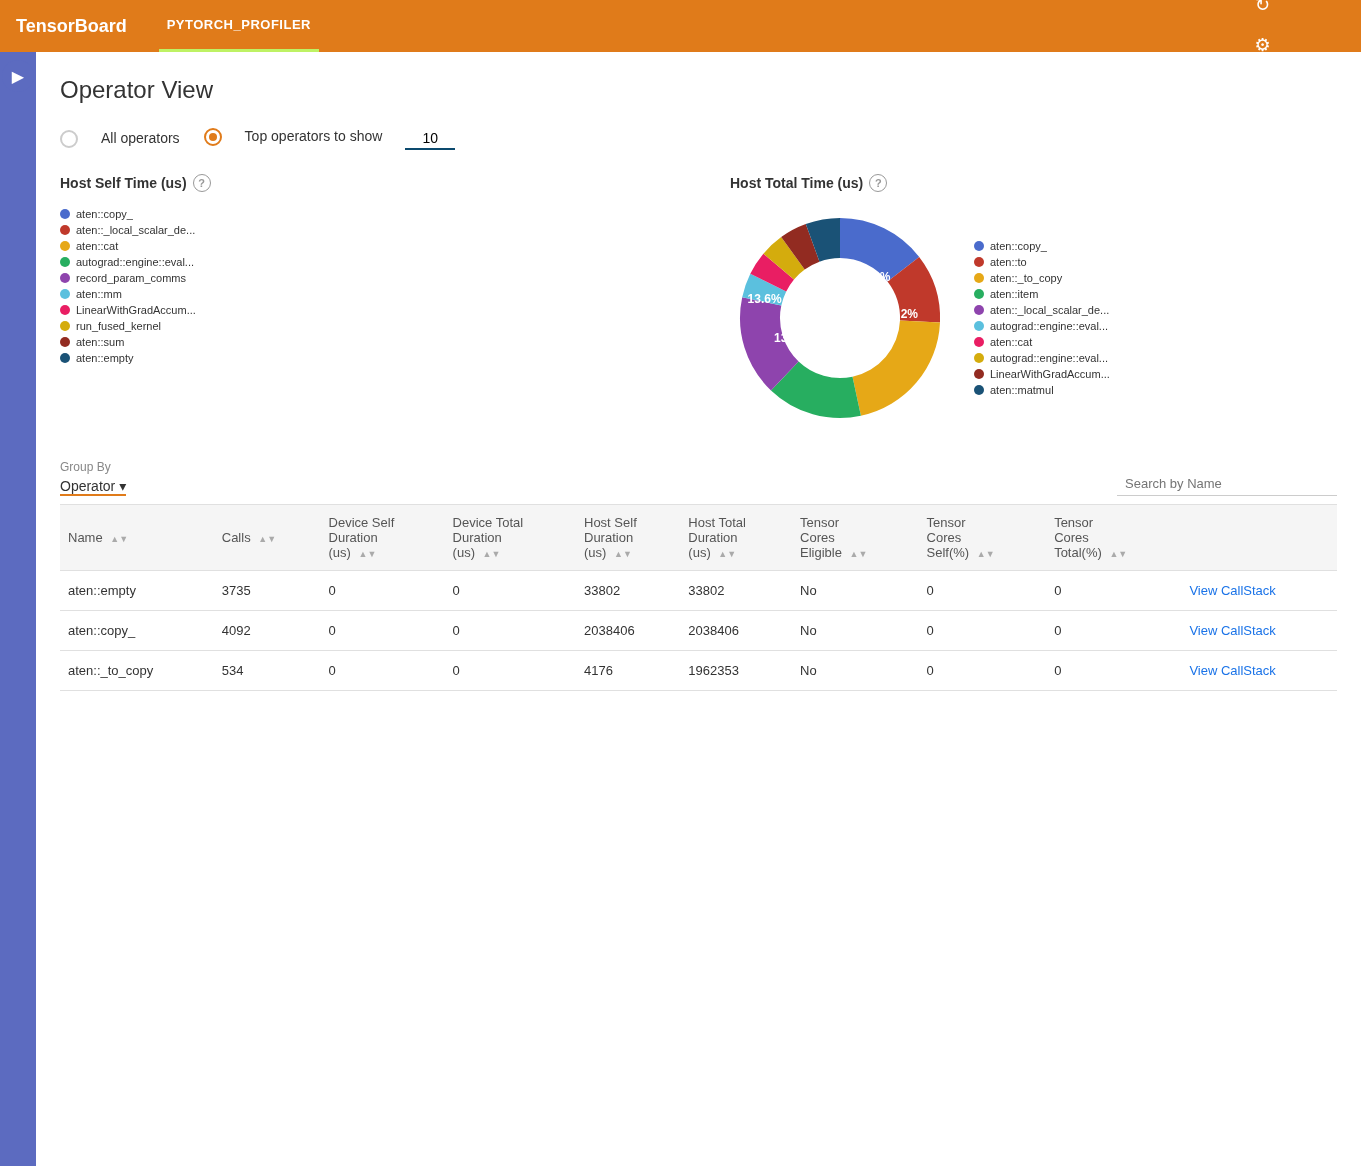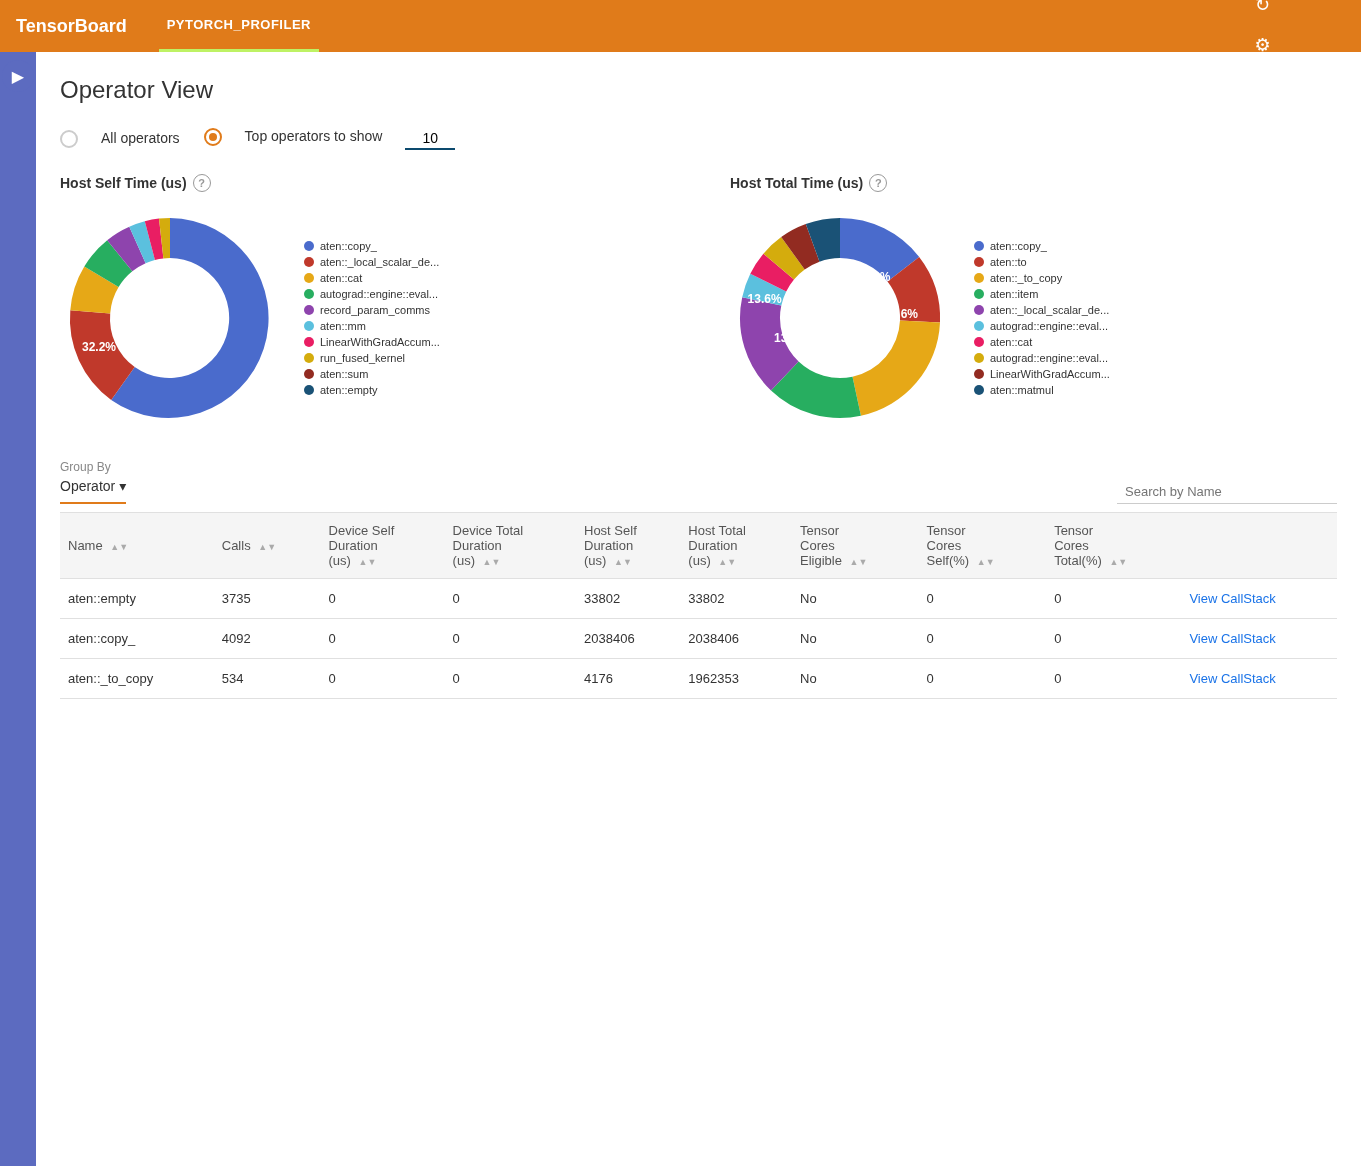--- a/index.html
+++ b/index.html
@@ -439,7 +439,7 @@
               </g>
             </svg>
             <div class="donut-label" style="top:28%; left:62%;">22%</div>
-            <div class="donut-label" style="top:45%; left:70%;">78.6%</div>
+            <div class="donut-label" style="top:45%; left:70%;">14.2%</div>
             <div class="donut-label" style="top:62%; left:50%;">21.1%</div>
             <div class="donut-label" style="top:56%; left:20%;">13.6%</div>
             <div class="donut-label" style="top:38%; left:8%;">13.6%</div>

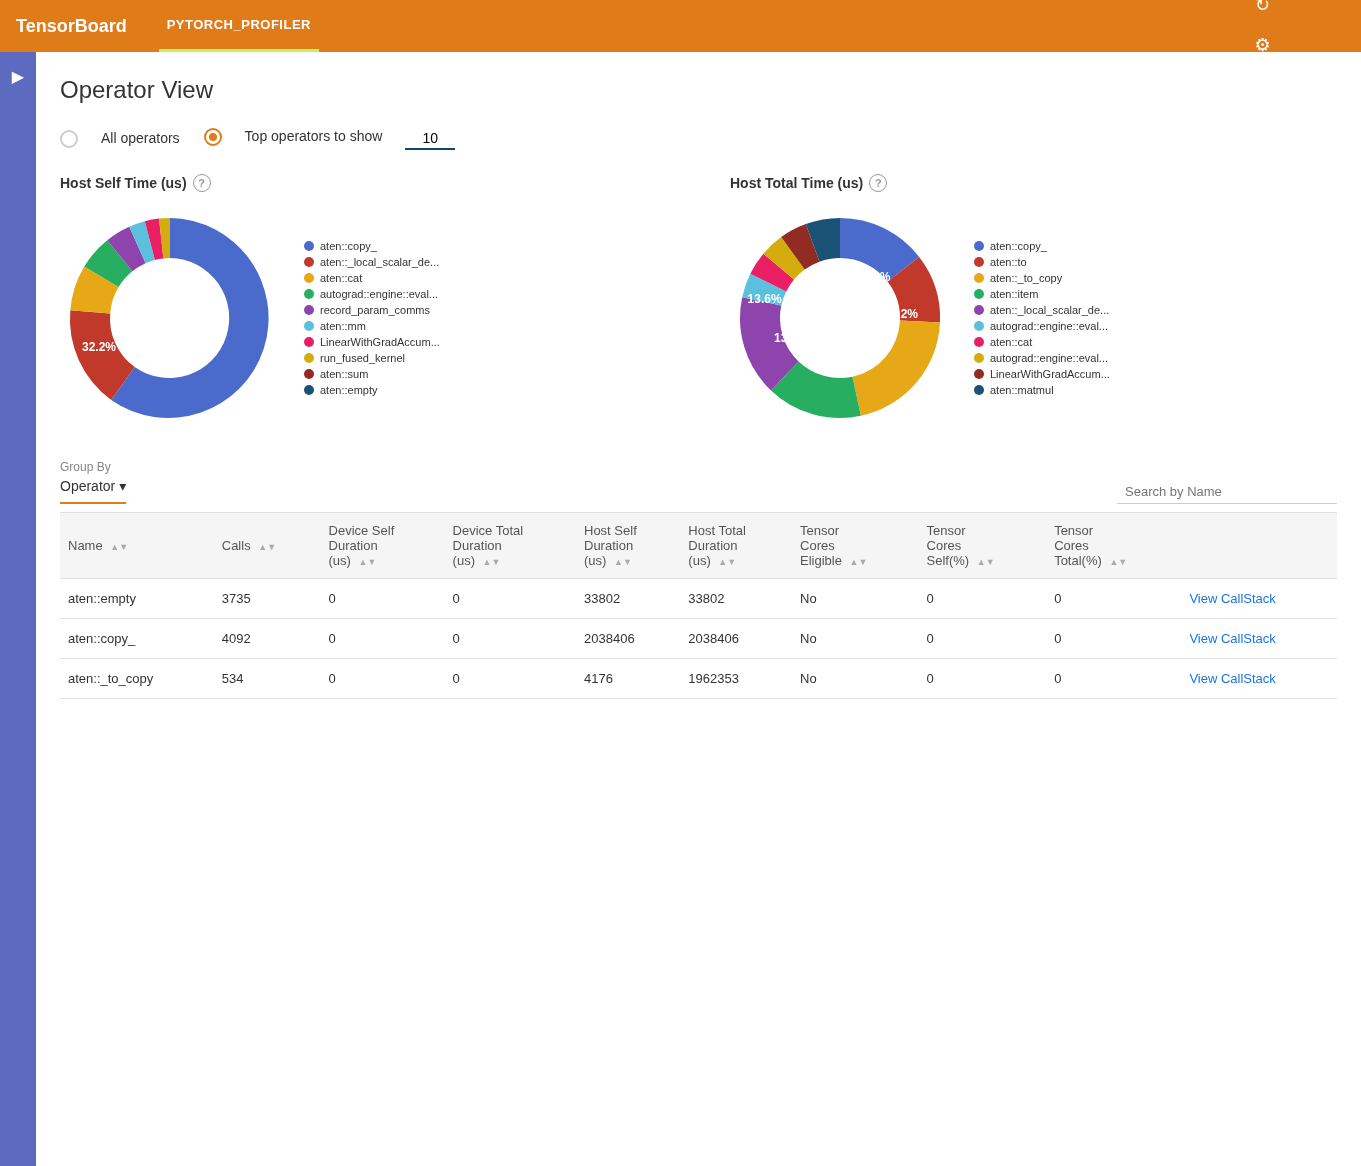--- a/index.html
+++ b/index.html
@@ -333,34 +333,6 @@
           <span class="help-icon">?</span>
         </div>
         <div class="chart-inner">
-          <div class="donut-wrapper">
-            <svg class="donut" viewBox="0 0 220 220">
-
-              <g transform="translate(110,110)">
-
-                <path d="M 0,-100 A 100,100 0 1,1 -58.8,81.9 L -35.3,49.1 A 60,60 0 1,0 0,-60 Z" fill="#4a6bcc"></path>
-
-                <path d="M -58.8,81.9 A 100,100 0 0,1 -99.7,-7.7 L -59.8,-4.6 A 60,60 0 0,0 -35.3,49.1 Z" fill="#c0392b"></path>
-
-                <path d="M -99.7,-7.7 A 100,100 0 0,1 -85.7,-51.5 L -51.4,-30.9 A 60,60 0 0,0 -59.8,-4.6 Z" fill="#e6a817"></path>
-
-                <path d="M -85.7,-51.5 A 100,100 0 0,1 -62.8,-77.8 L -37.7,-46.7 A 60,60 0 0,0 -51.4,-30.9 Z" fill="#27ae60"></path>
-
-                <path d="M -62.8,-77.8 A 100,100 0 0,1 -40.7,-91.3 L -24.4,-54.8 A 60,60 0 0,0 -37.7,-46.7 Z" fill="#8e44ad"></path>
-
-                <path d="M -40.7,-91.3 A 100,100 0 0,1 -25.2,-96.8 L -15.1,-58.1 A 60,60 0 0,0 -24.4,-54.8 Z" fill="#5bc0de"></path>
-
-                <path d="M -25.2,-96.8 A 100,100 0 0,1 -11.0,-99.4 L -6.6,-59.6 A 60,60 0 0,0 -15.1,-58.1 Z" fill="#e91e63"></path>
-
-                <path d="M -11.0,-99.4 A 100,100 0 0,1 0,-100 L 0,-60 A 60,60 0 0,0 -6.6,-59.6 Z" fill="#d4ac0d"></path>
-              </g>
-            </svg>
-            
-            <div style="position:absolute; top:50%; left:50%; transform:translate(-50%,-50%); text-align:center; pointer-events:none;">
-            </div>
-            <div class="donut-label" style="top:44%; left:55%;">52.1%</div>
-            <div class="donut-label" style="top:60%; left:10%;">32.2%</div>
-          </div>
           <div class="legend">
 
           <div class="legend-item">

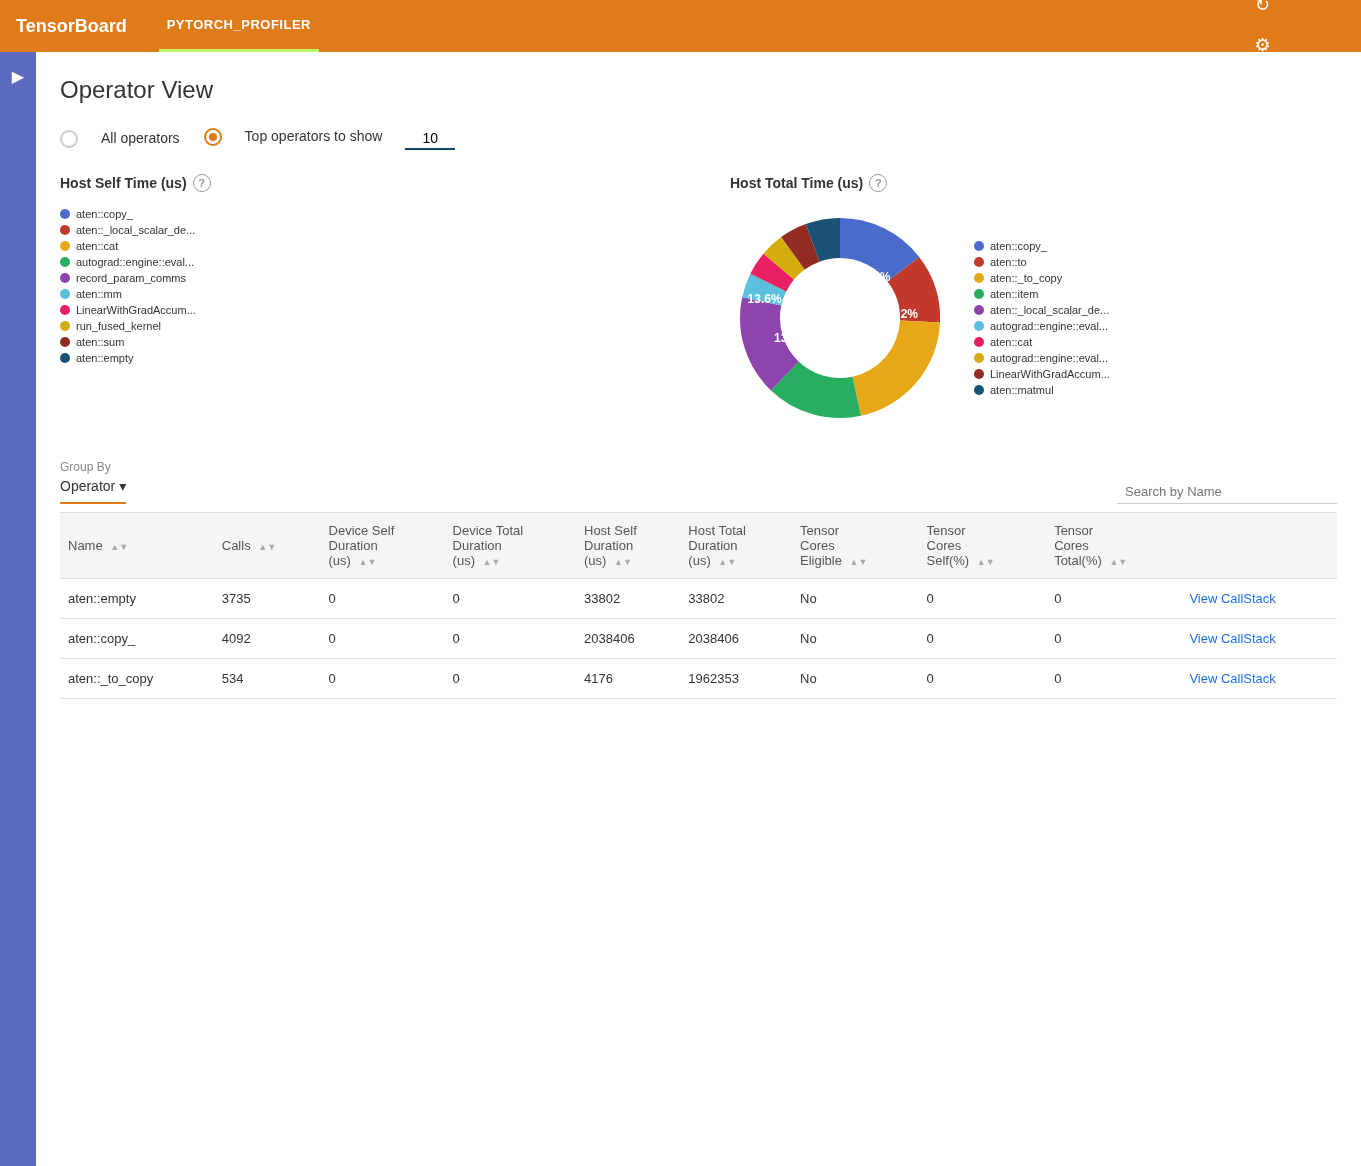--- a/index.html
+++ b/index.html
@@ -231,7 +231,7 @@
       gap: 4px;
       font-size: 14px;
       border-bottom: 2px solid #e07b1a;
-      padding-bottom: 8px;
+      padding-bottom: 0;
       cursor: pointer;
     }
     .search-input {

